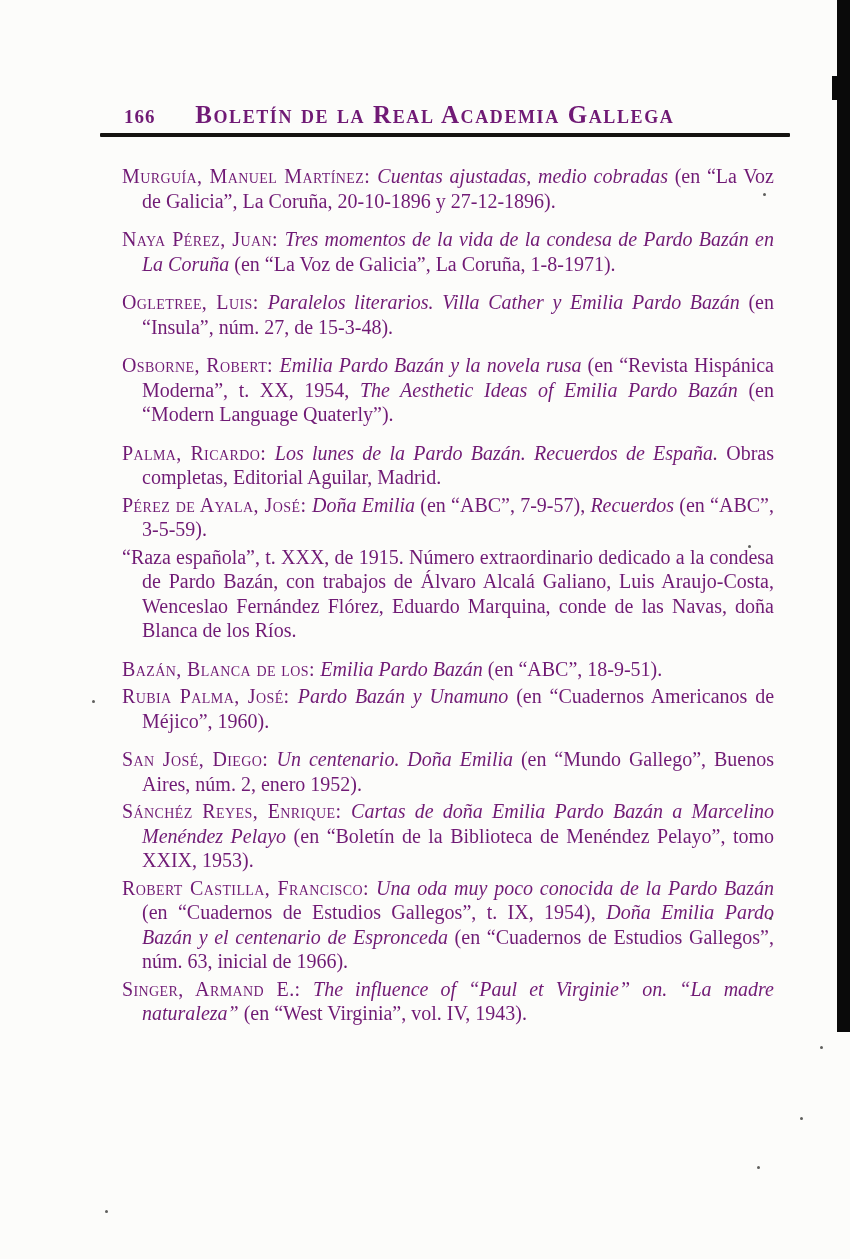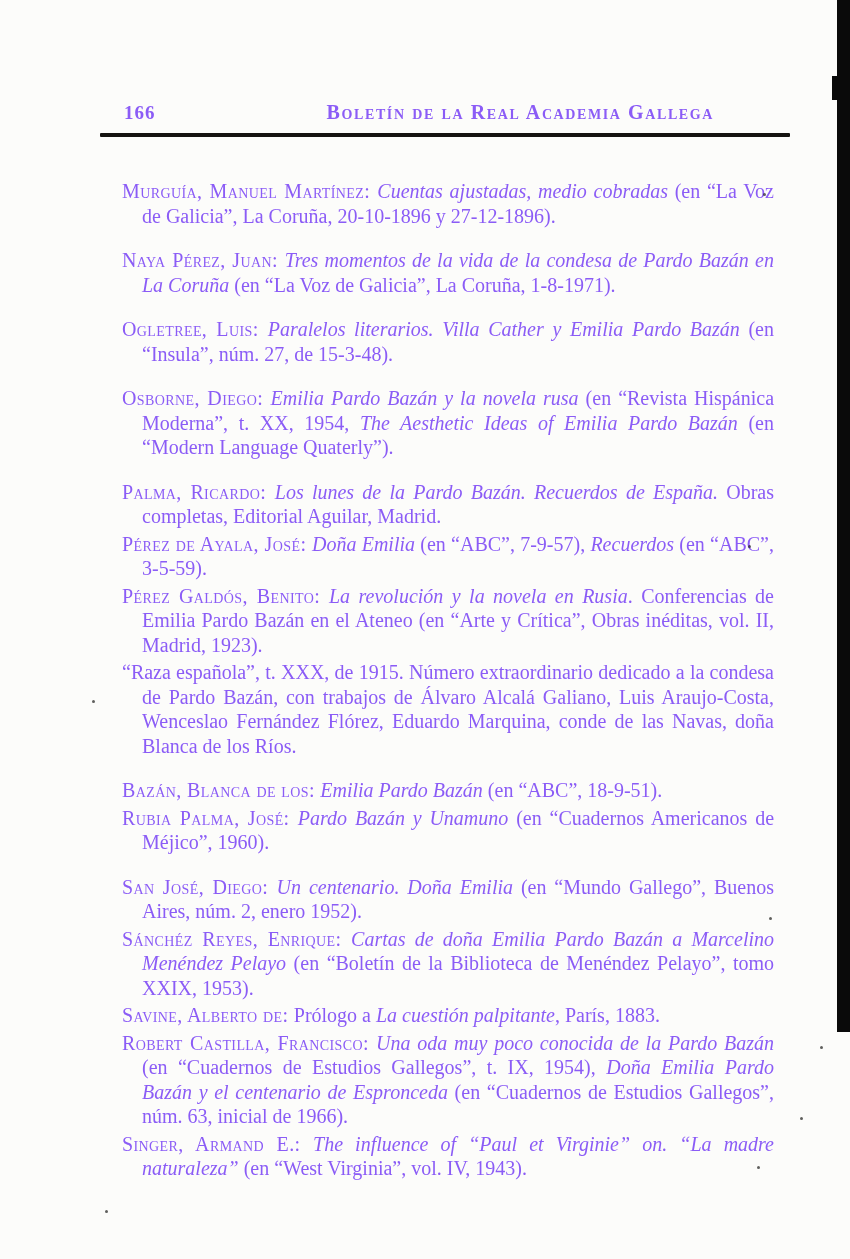--- a/index.html
+++ b/index.html
@@ -14,7 +14,7 @@
     background: #fcfcfa;
     overflow: hidden;
     font-family: "Liberation Serif", "DejaVu Serif", serif;
-    color: #8b5cf6;
+    color: #701a75;
   }
   
   .running-head {

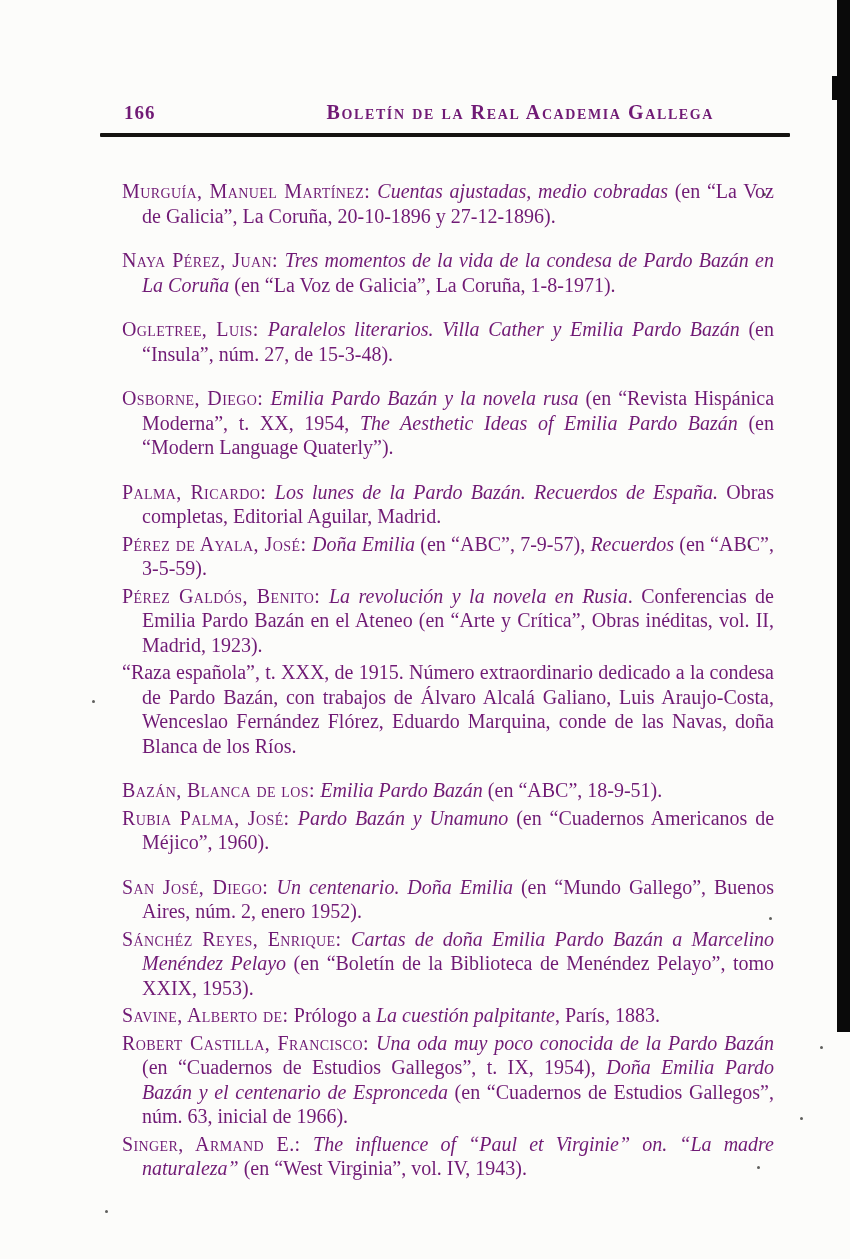--- a/index.html
+++ b/index.html
@@ -33,9 +33,9 @@
   }
   .head-title {
     flex: 1 1 auto;
-    text-align: right;
+    text-align: center;
     font-variant: small-caps;
-    font-size: 20px;
+    font-size: 25px;
     letter-spacing: 1.6px;
     font-weight: 600;
     white-space: nowrap;

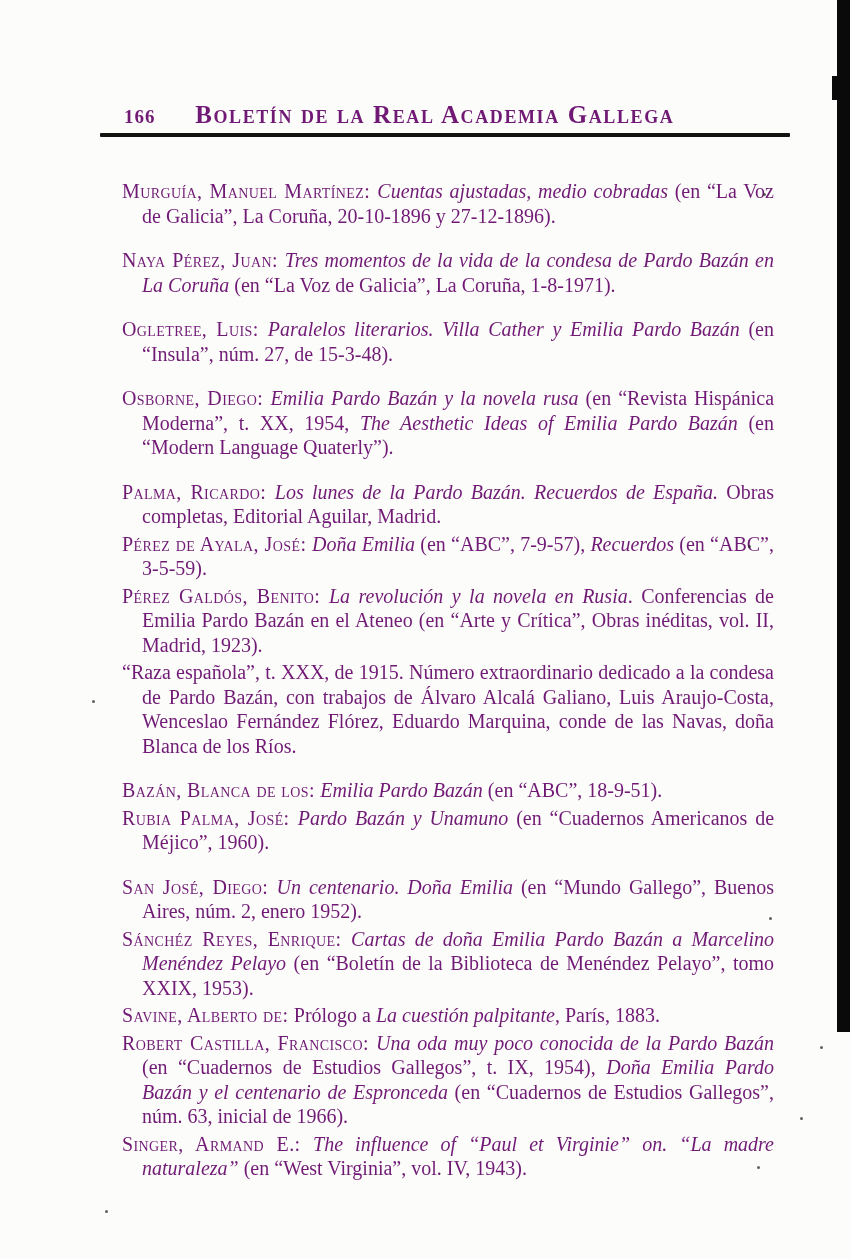--- a/index.html
+++ b/index.html
@@ -53,7 +53,7 @@
   
   .bib {
     position: absolute;
-    top: 176px;
+    top: 161px;
     left: 122px;
     width: 652px;
   }

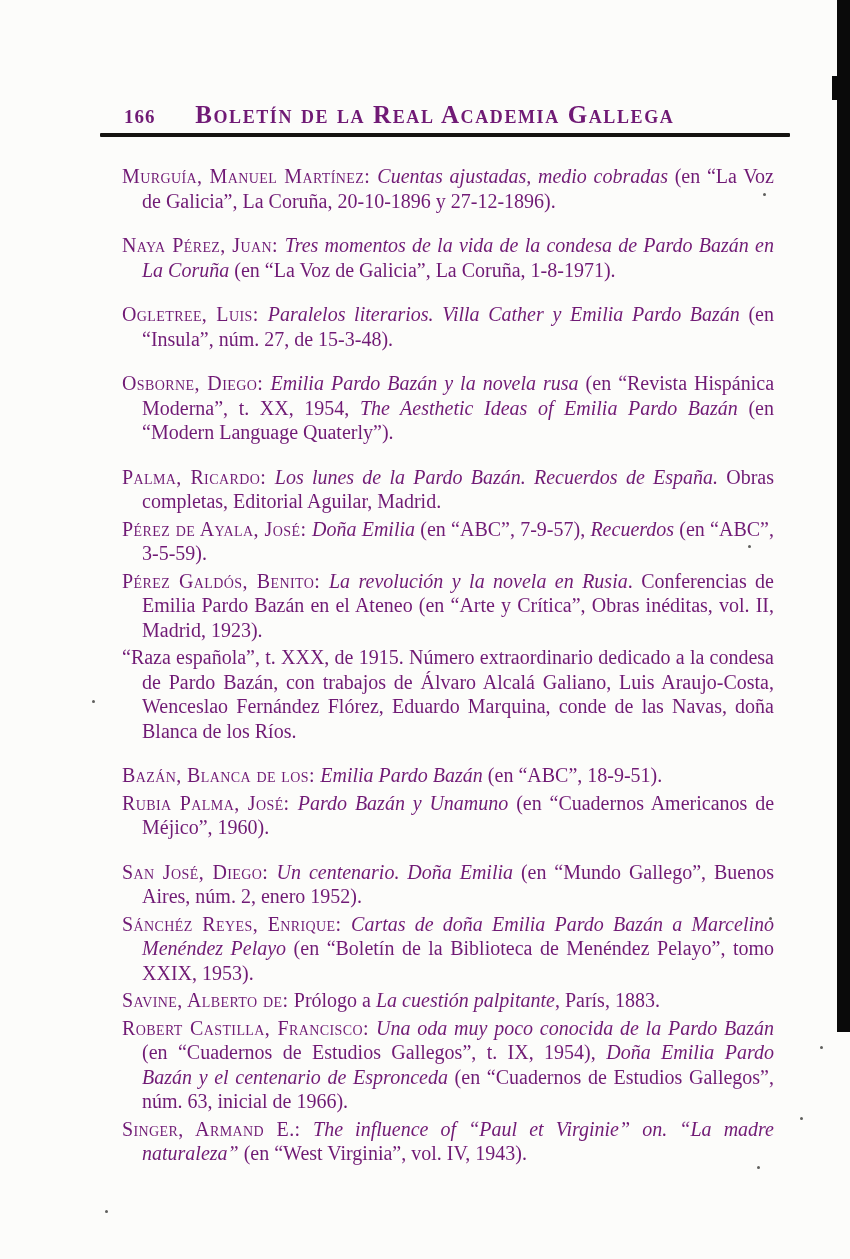--- a/index.html
+++ b/index.html
@@ -65,7 +65,7 @@
     padding-left: 20px;
     text-indent: -20px;
   }
-  .entry.gap { margin-top: 20px; }
+  .entry.gap { margin-top: 14px; }
   .sc {
     font-variant: small-caps;
     letter-spacing: 0.4px;

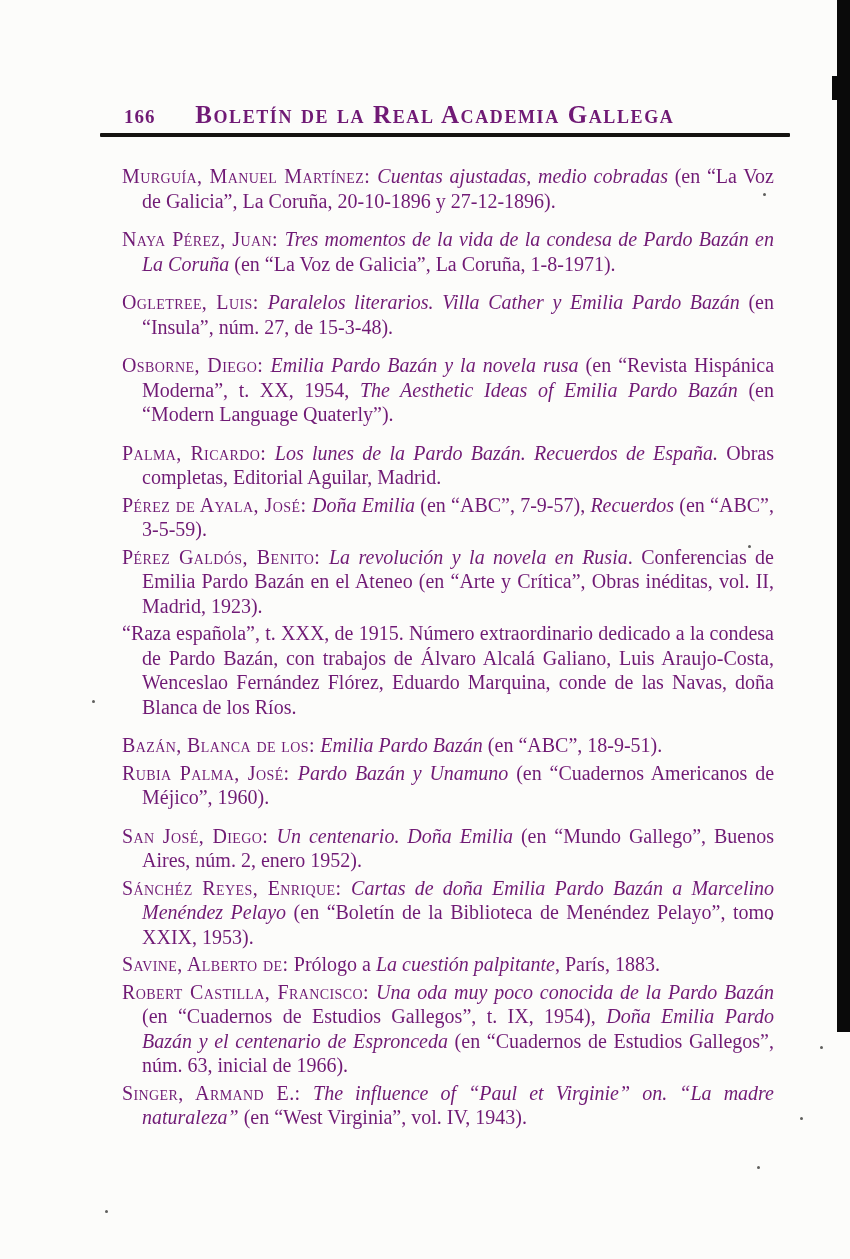--- a/index.html
+++ b/index.html
@@ -113,7 +113,7 @@
       <p class="entry"><span class="sc">Murguía, Manuel Martínez: </span><span class="i">Cuentas ajustadas, medio cobradas </span><span class="r">(en “La Voz de Galicia”, La Coruña, 20-10-1896 y 27-12-1896).</span></p>
       <p class="entry gap"><span class="sc">Naya Pérez, Juan: </span><span class="i">Tres momentos de la vida de la condesa de Pardo Bazán en La Coruña </span><span class="r">(en “La Voz de Galicia”, La Coruña, 1-8-1971).</span></p>
       <p class="entry gap"><span class="sc">Ogletree, Luis: </span><span class="i">Paralelos literarios. Villa Cather y Emilia Pardo Bazán </span><span class="r">(en “Insula”, núm. 27, de 15-3-48).</span></p>
-      <p class="entry gap"><span class="sc">Osborne, Diego: </span><span class="i">Emilia Pardo Bazán y la novela rusa </span><span class="r">(en “Revista Hispánica Moderna”, t. XX, 1954, </span><span class="i">The Aesthetic Ideas of Emilia Pardo Bazán </span><span class="r">(en “Modern Language Quaterly”).</span></p>
+      <p class="entry gap"><span class="sc">Osborne, Robert: </span><span class="i">Emilia Pardo Bazán y la novela rusa </span><span class="r">(en “Revista Hispánica Moderna”, t. XX, 1954, </span><span class="i">The Aesthetic Ideas of Emilia Pardo Bazán </span><span class="r">(en “Modern Language Quaterly”).</span></p>
       <p class="entry gap"><span class="sc">Palma, Ricardo: </span><span class="i">Los lunes de la Pardo Bazán. Recuerdos de España. </span><span class="r">Obras completas, Editorial Aguilar, Madrid.</span></p>
       <p class="entry"><span class="sc">Pérez de Ayala, José: </span><span class="i">Doña Emilia </span><span class="r">(en “ABC”, 7-9-57), </span><span class="i">Recuerdos </span><span class="r">(en “ABC”, 3-5-59).</span></p>
       <p class="entry"><span class="sc">Pérez Galdós, Benito: </span><span class="i">La revolución y la novela en Rusia</span><span class="r">. Conferencias de Emilia Pardo Bazán en el Ateneo (en “Arte y Crítica”, Obras inéditas, vol. II, Madrid, 1923).</span></p>

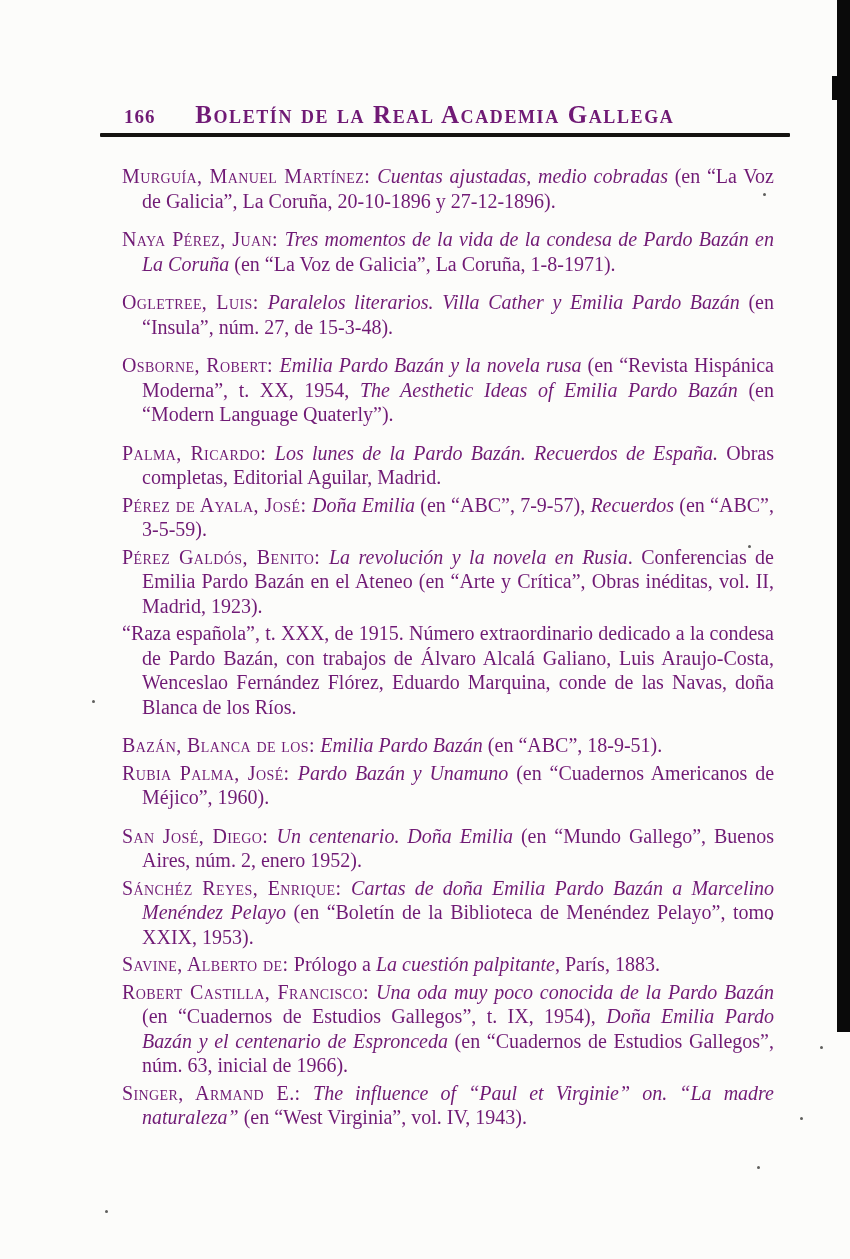--- a/index.html
+++ b/index.html
@@ -116,7 +116,6 @@
       <p class="entry gap"><span class="sc">Osborne, Robert: </span><span class="i">Emilia Pardo Bazán y la novela rusa </span><span class="r">(en “Revista Hispánica Moderna”, t. XX, 1954, </span><span class="i">The Aesthetic Ideas of Emilia Pardo Bazán </span><span class="r">(en “Modern Language Quaterly”).</span></p>
       <p class="entry gap"><span class="sc">Palma, Ricardo: </span><span class="i">Los lunes de la Pardo Bazán. Recuerdos de España. </span><span class="r">Obras completas, Editorial Aguilar, Madrid.</span></p>
       <p class="entry"><span class="sc">Pérez de Ayala, José: </span><span class="i">Doña Emilia </span><span class="r">(en “ABC”, 7-9-57), </span><span class="i">Recuerdos </span><span class="r">(en “ABC”, 3-5-59).</span></p>
-      <p class="entry"><span class="sc">Pérez Galdós, Benito: </span><span class="i">La revolución y la novela en Rusia</span><span class="r">. Conferencias de Emilia Pardo Bazán en el Ateneo (en “Arte y Crítica”, Obras inéditas, vol. II, Madrid, 1923).</span></p>
       <p class="entry"><span class="r">“Raza española”, t. XXX, de 1915. Número extraordinario dedicado a la condesa de Pardo Bazán, con trabajos de Álvaro Alcalá Galiano, Luis Araujo-Costa, Wenceslao Fernández Flórez, Eduardo Marquina, conde de las Navas, doña Blanca de los Ríos.</span></p>
       <p class="entry gap"><span class="sc">Bazán, Blanca de los: </span><span class="i">Emilia Pardo Bazán </span><span class="r">(en “ABC”, 18-9-51).</span></p>
       <p class="entry"><span class="sc">Rubia Palma, José: </span><span class="i">Pardo Bazán y Unamuno </span><span class="r">(en “Cuadernos Americanos de Méjico”, 1960).</span></p>

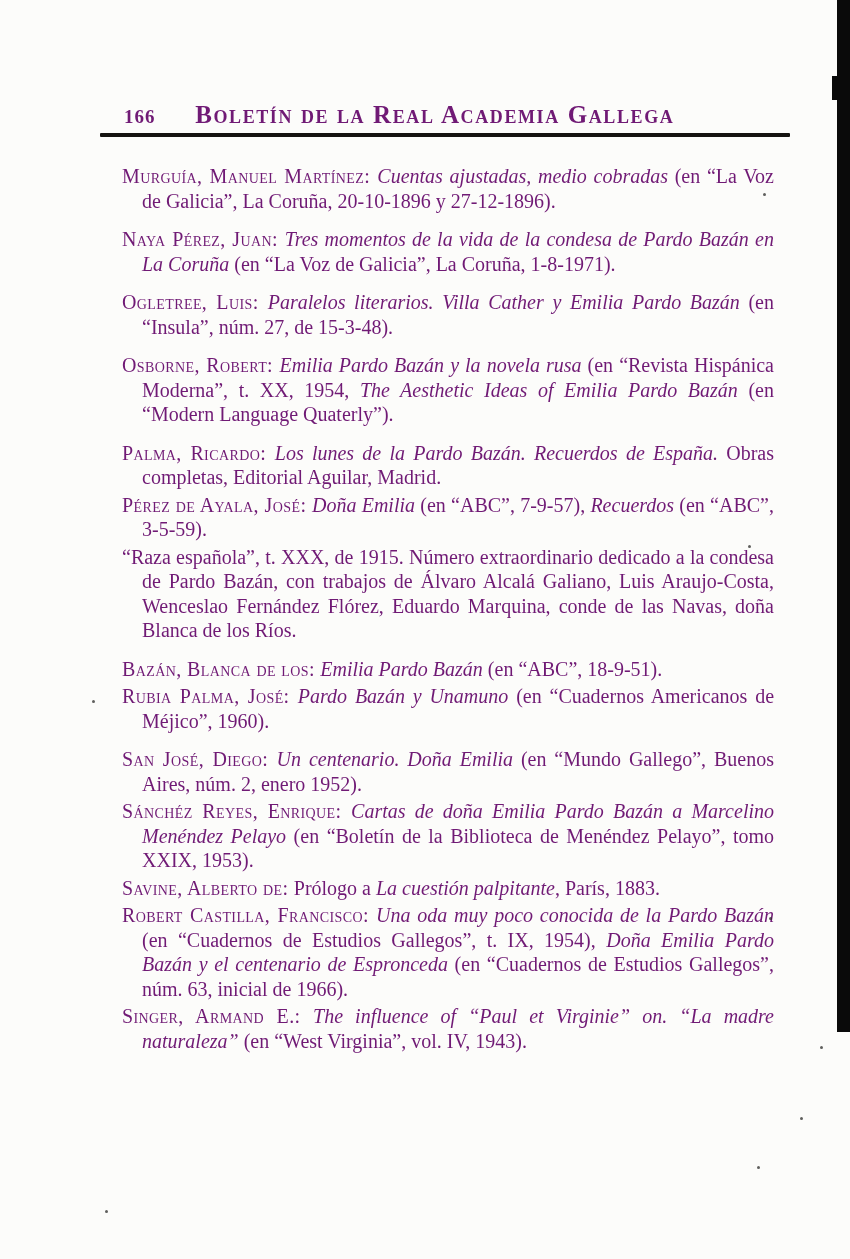--- a/index.html
+++ b/index.html
@@ -121,7 +121,6 @@
       <p class="entry"><span class="sc">Rubia Palma, José: </span><span class="i">Pardo Bazán y Unamuno </span><span class="r">(en “Cuadernos Americanos de Méjico”, 1960).</span></p>
       <p class="entry gap"><span class="sc">San José, Diego: </span><span class="i">Un centenario. Doña Emilia </span><span class="r">(en “Mundo Gallego”, Buenos Aires, núm. 2, enero 1952).</span></p>
       <p class="entry"><span class="sc">Sánchéz Reyes, Enrique: </span><span class="i">Cartas de doña Emilia Pardo Bazán a Marcelino Menéndez Pelayo </span><span class="r">(en “Boletín de la Biblioteca de Menéndez Pelayo”, tomo XXIX, 1953).</span></p>
-      <p class="entry"><span class="sc">Savine, Alberto de: </span><span class="r">Prólogo a </span><span class="i">La cuestión palpitante</span><span class="r">, París, 1883.</span></p>
       <p class="entry"><span class="sc">Robert Castilla, Francisco: </span><span class="i">Una oda muy poco conocida de la Pardo Bazán </span><span class="r">(en “Cuadernos de Estudios Gallegos”, t. IX, 1954), </span><span class="i">Doña Emilia Pardo Bazán y el centenario de Espronceda </span><span class="r">(en “Cuadernos de Estudios Gallegos”, núm. 63, inicial de 1966).</span></p>
       <p class="entry"><span class="sc">Singer, Armand E.: </span><span class="i">The influence of “Paul et Virginie” on. “La madre naturaleza” </span><span class="r">(en “West Virginia”, vol. IV, 1943).</span></p>
     </div>

